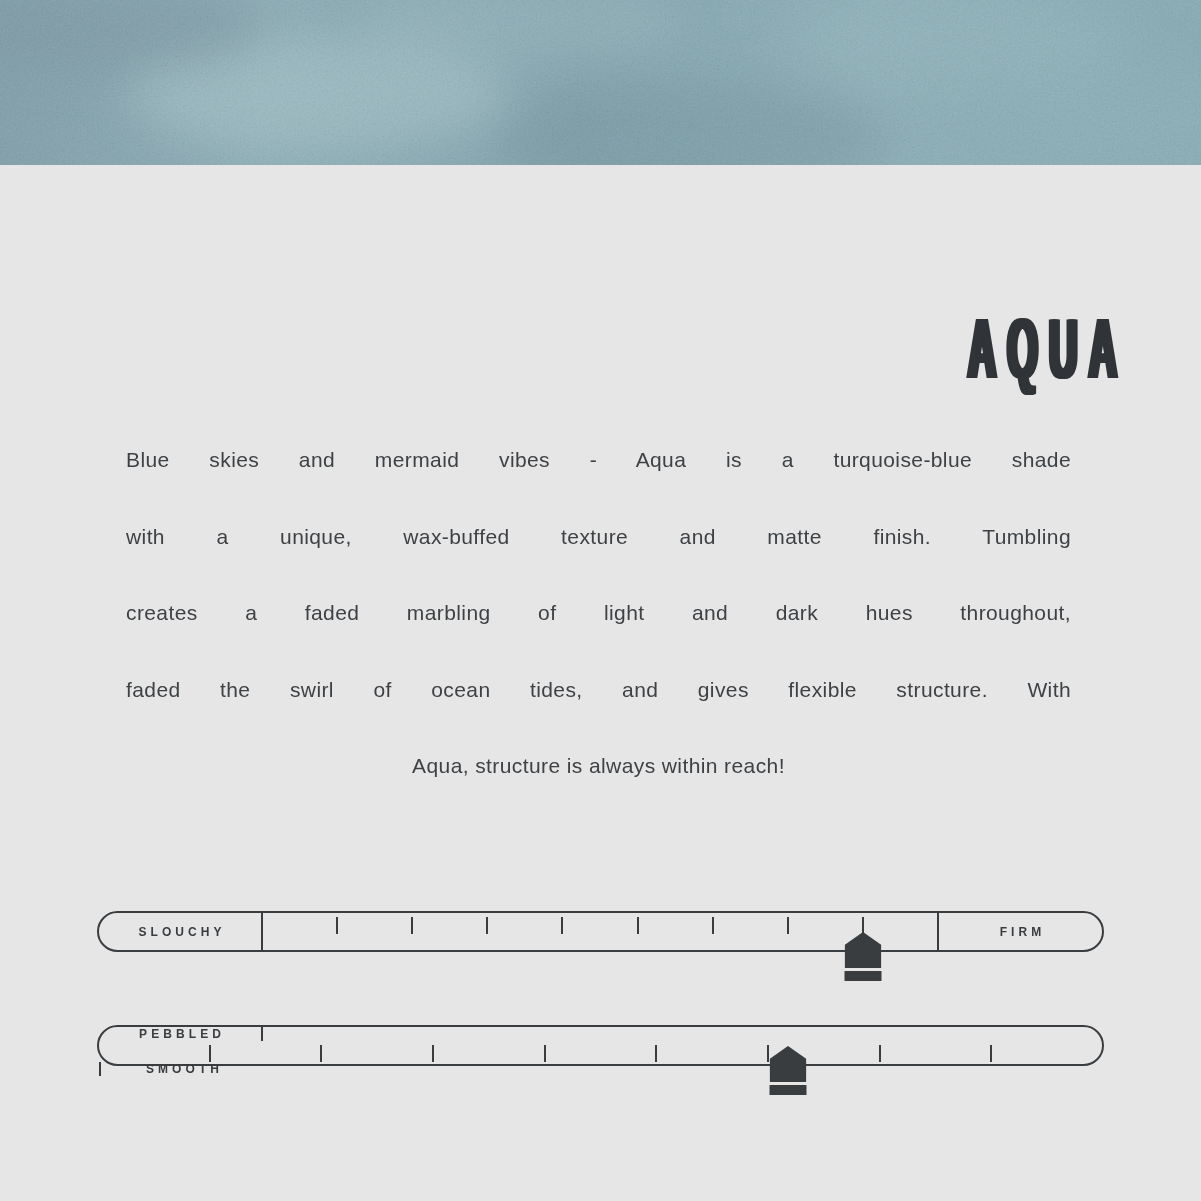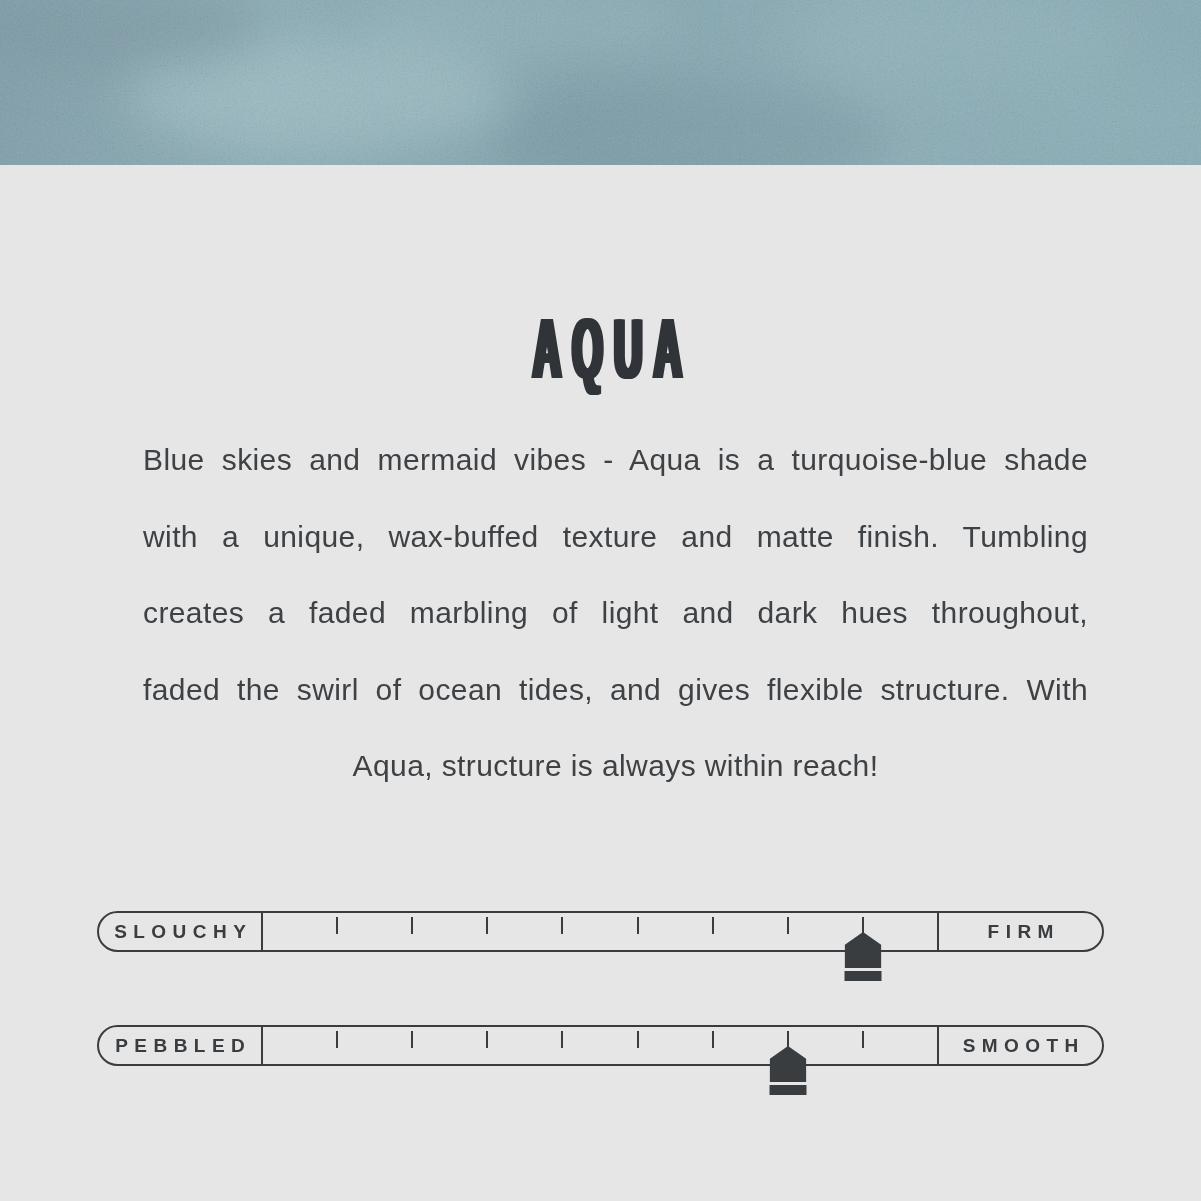--- a/index.html
+++ b/index.html
@@ -30,7 +30,7 @@
   .title{
     position:absolute;top:284px;left:0;
     width:100%;
-    text-align:center;
+    text-align:right;
     line-height:86px;
     white-space:nowrap;
   }

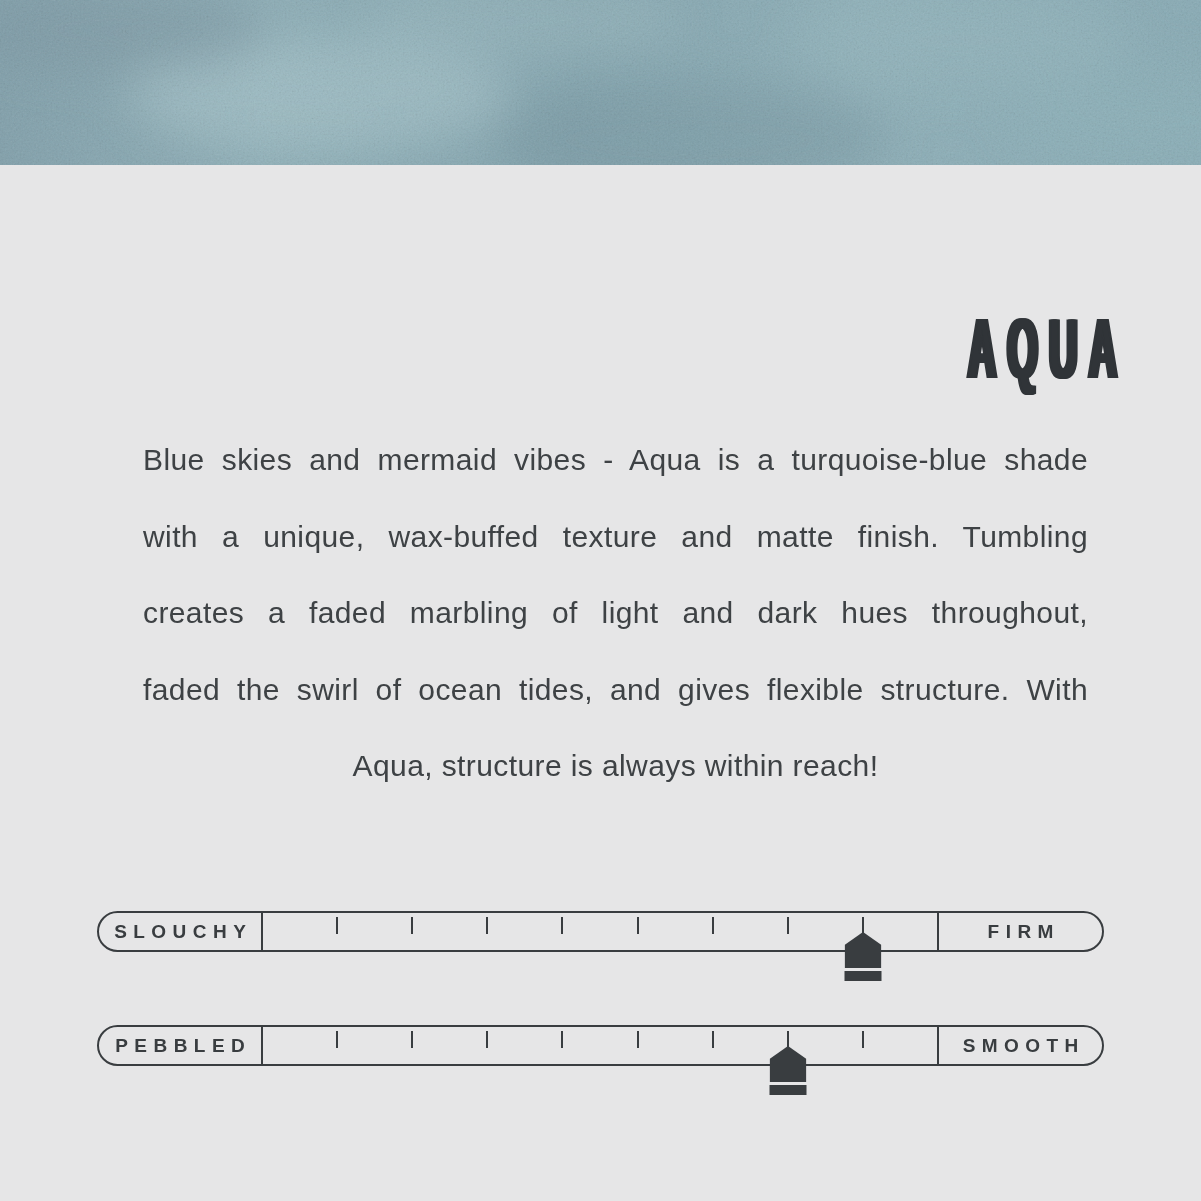--- a/index.html
+++ b/index.html
@@ -50,10 +50,10 @@
 
   
   .desc{
-    position:absolute;top:422px;left:143px;
+    position:absolute;top:422px;left:126px;
     width:945px;
     color:var(--body);
-    font-size:30px;
+    font-size:21px;
     letter-spacing:0.4px;
   }
   .desc .line{

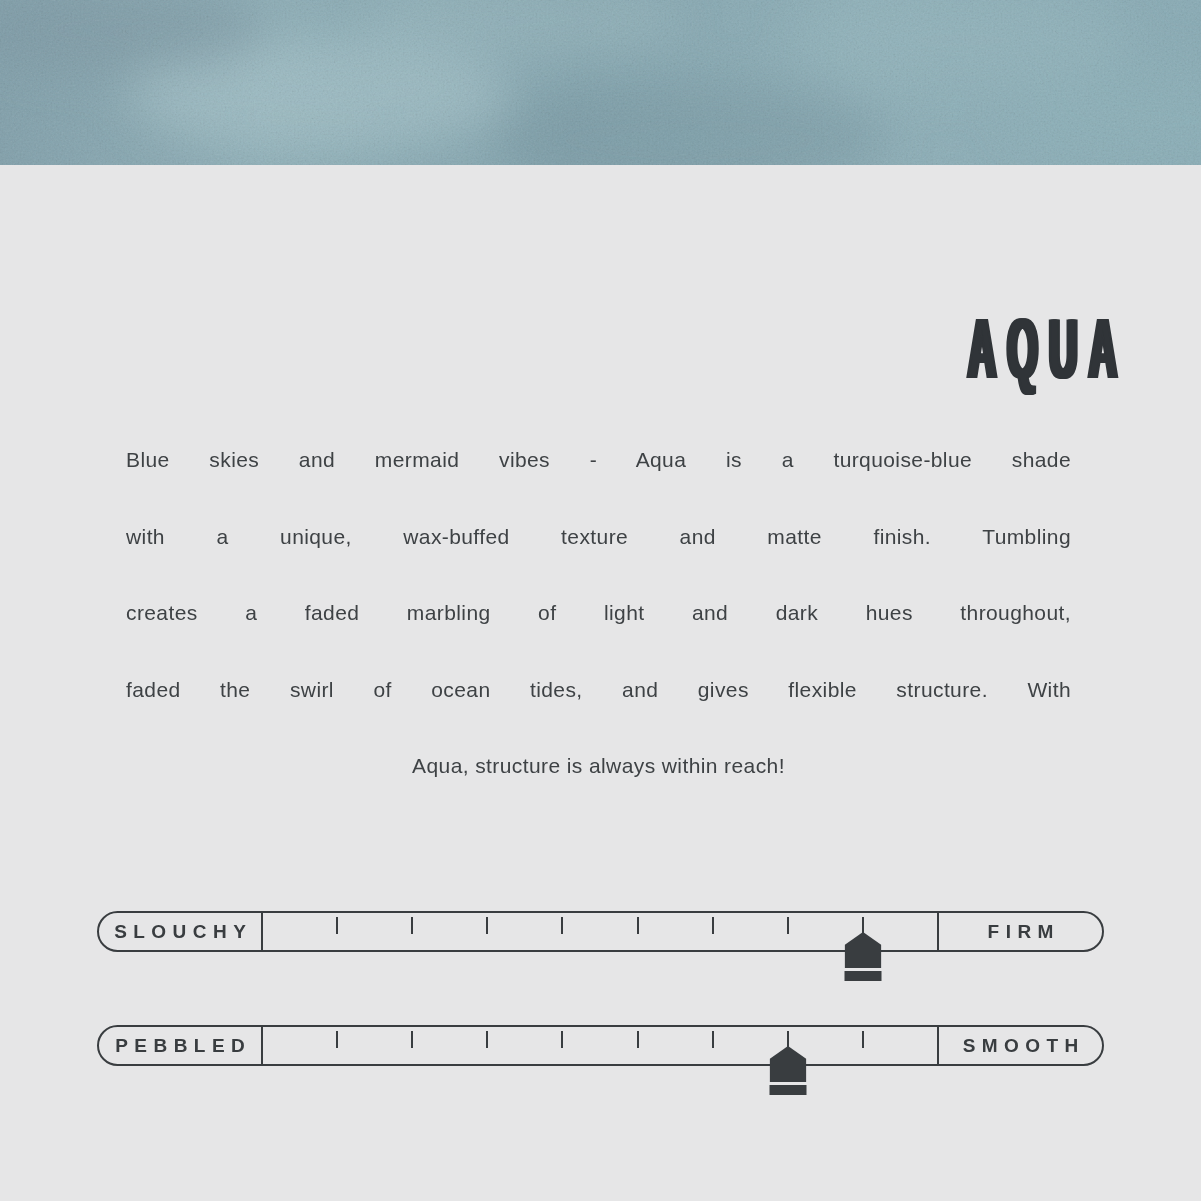--- a/index.html
+++ b/index.html
@@ -85,7 +85,7 @@
   .scale-cap--left{width:164px;border-right:2px solid var(--ink);}
   .scale-cap--right{width:165px;border-left:2px solid var(--ink);align-items:center;}
   .scale-cap .cap-label{
-    font-size:19px;
+    font-size:12px;
     font-weight:bold;
     color:var(--ink);
     letter-spacing:0.34em;

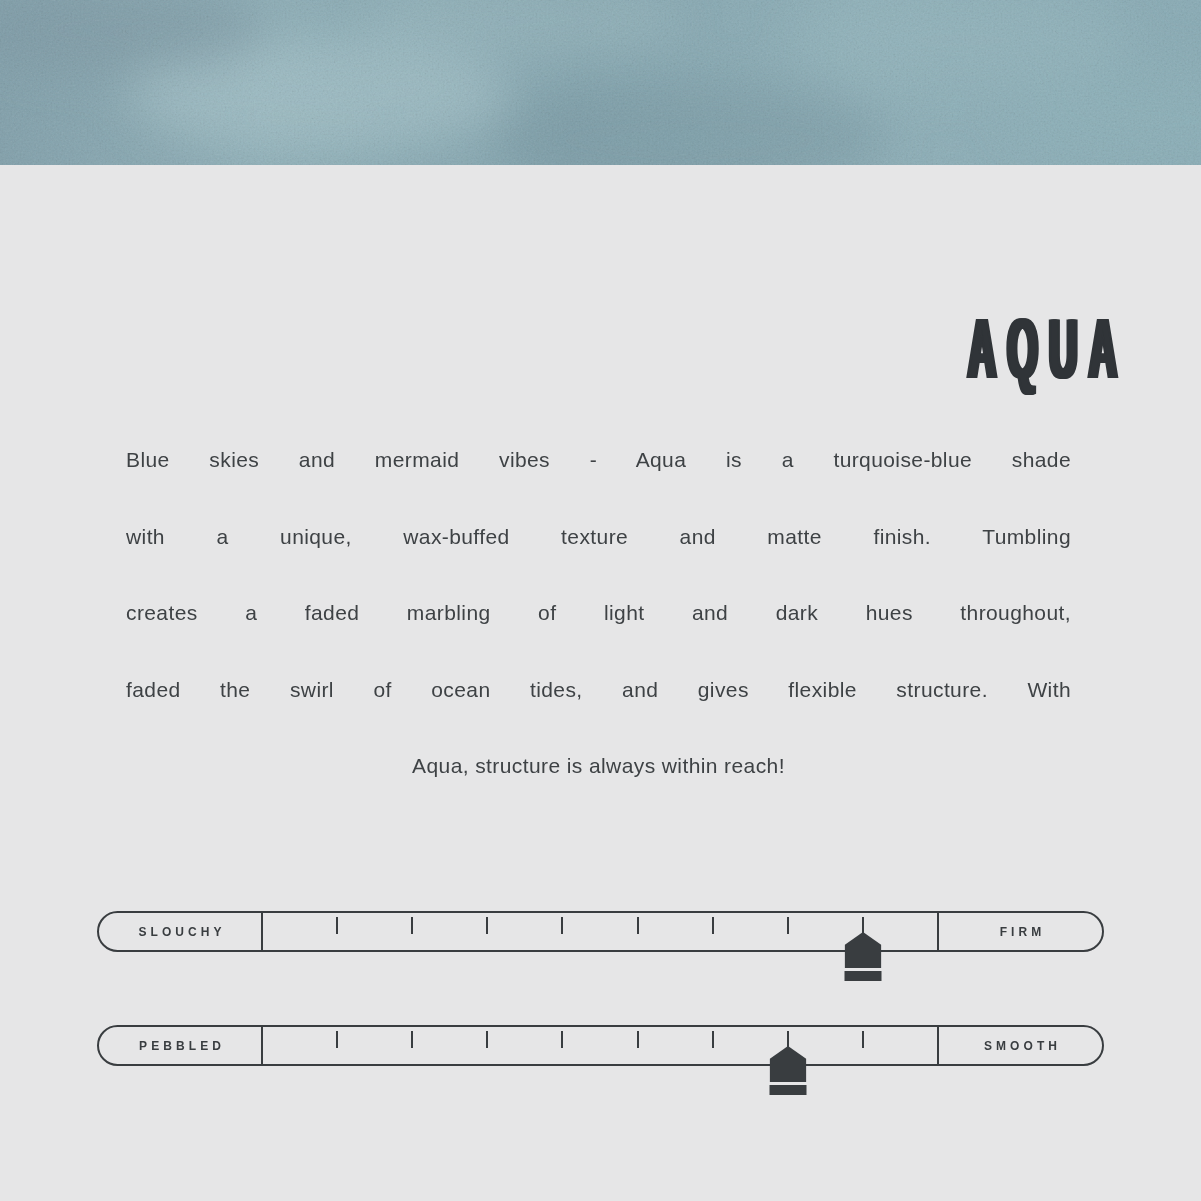--- a/index.html
+++ b/index.html
@@ -77,7 +77,7 @@
     background:transparent;
   }
   .scale--firmness{top:911px;}
-  .scale--texture{top:1025px;}
+  .scale--texture{top:1025px;flex-direction:column;}
   .scale-cap{
     display:flex;align-items:center;justify-content:center;
     box-sizing:border-box;

